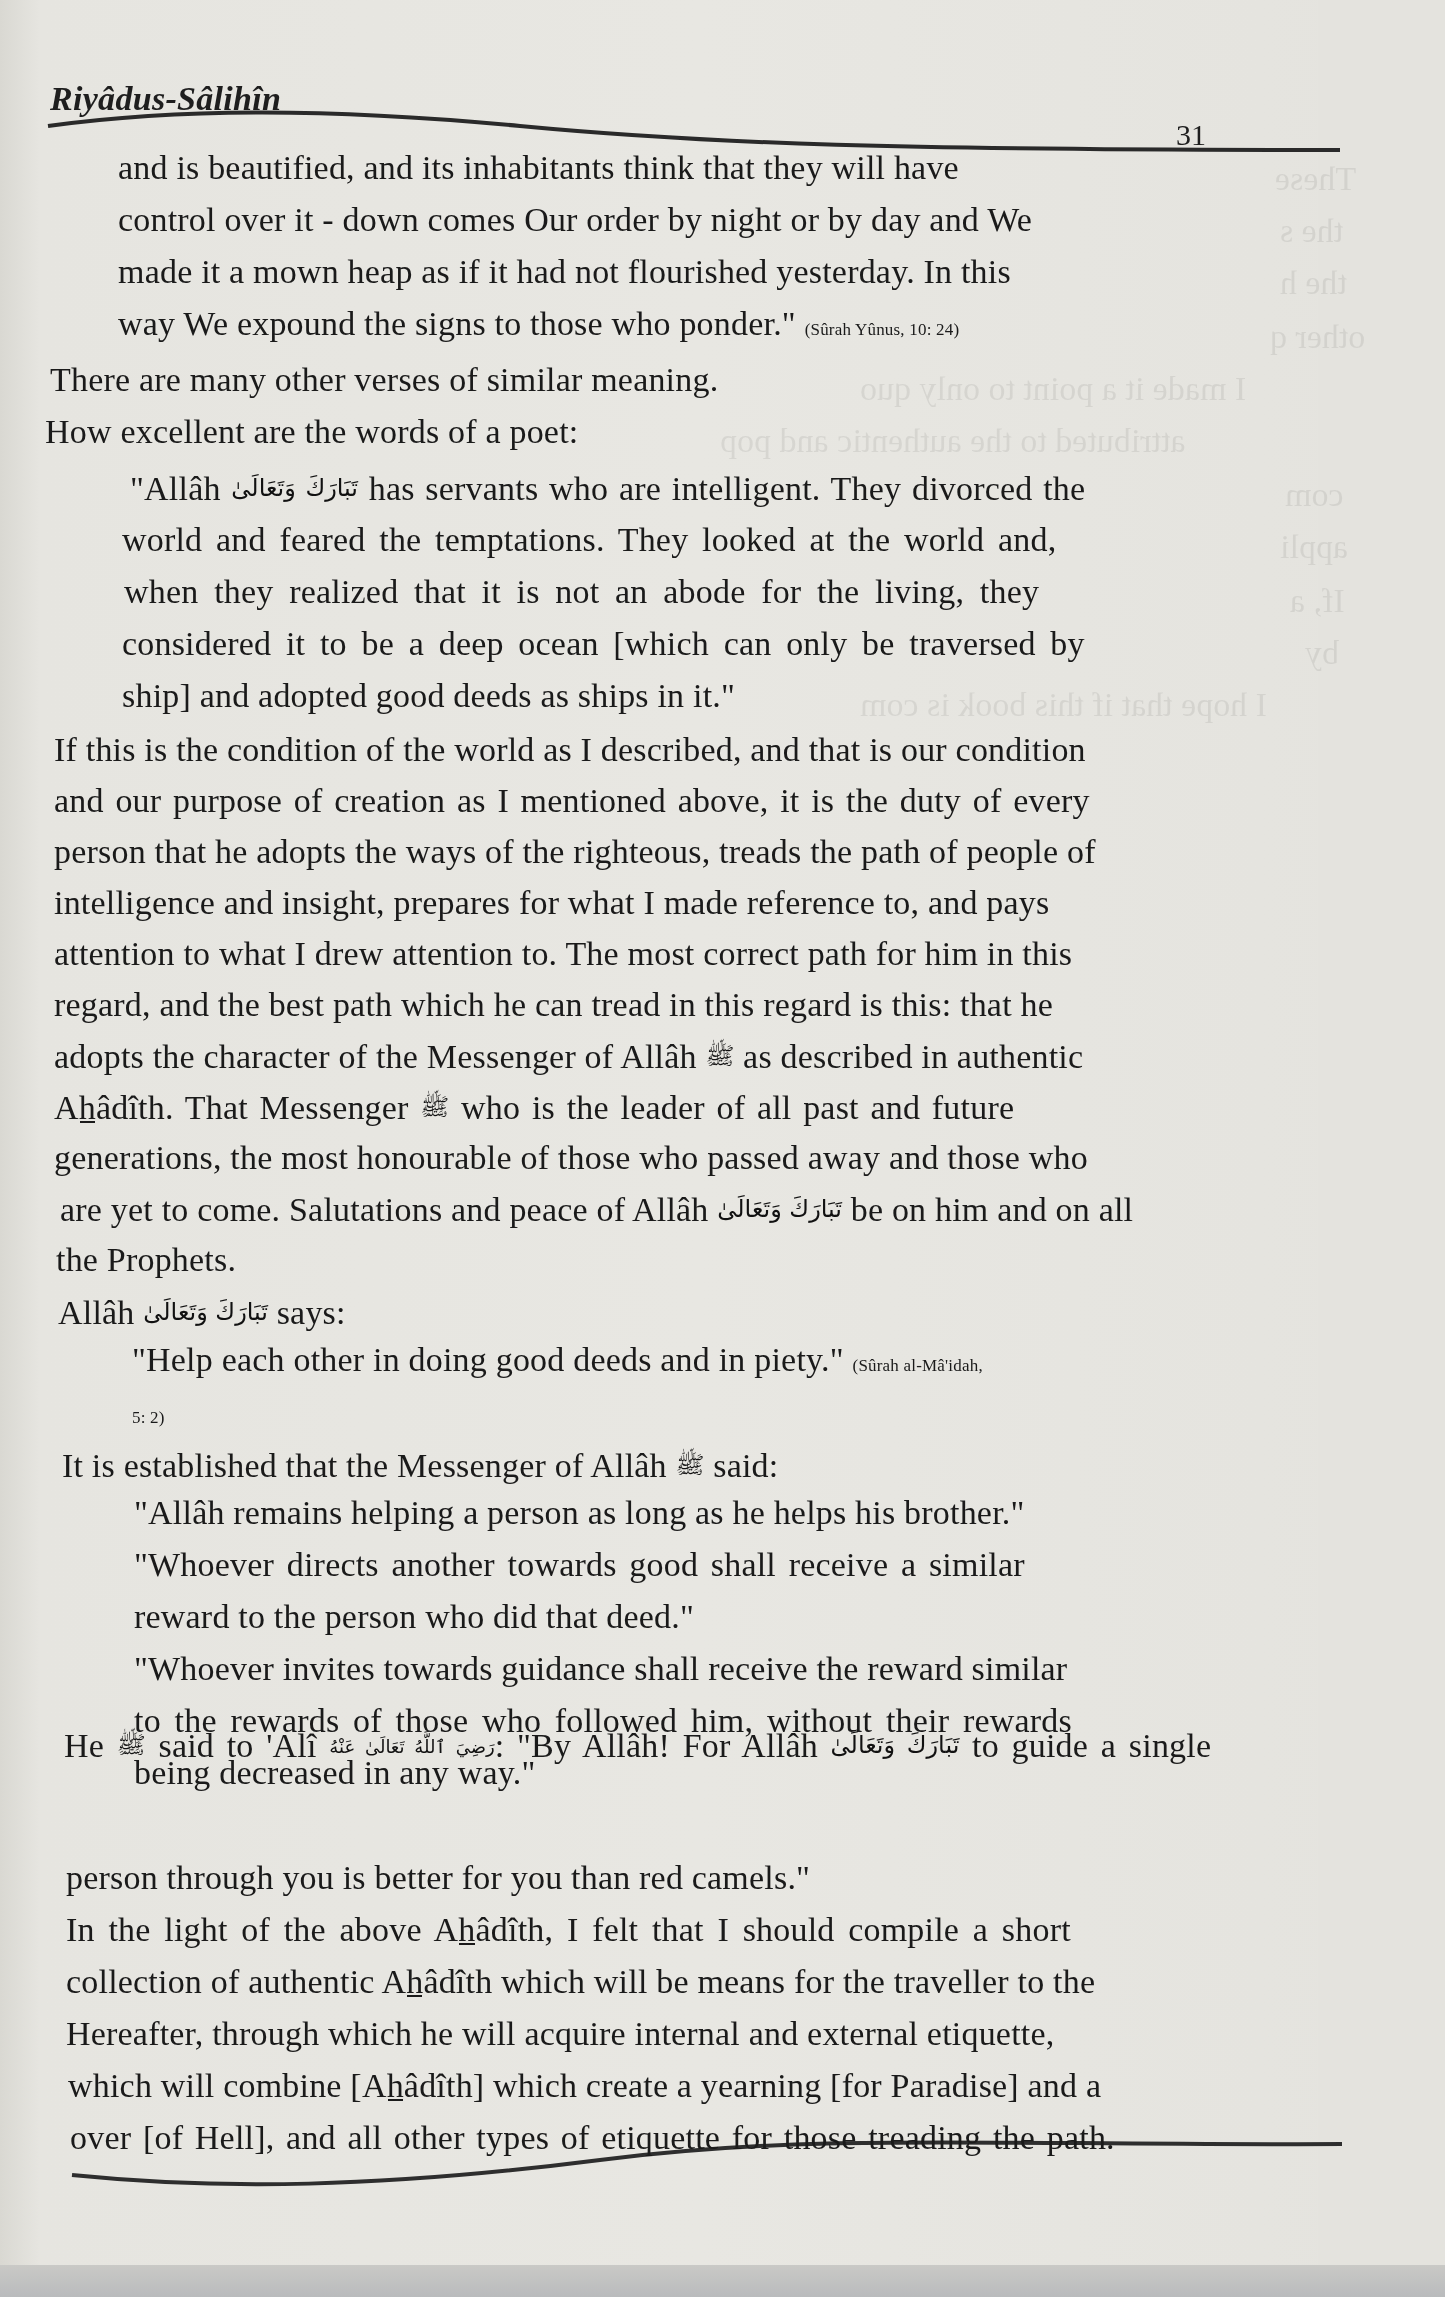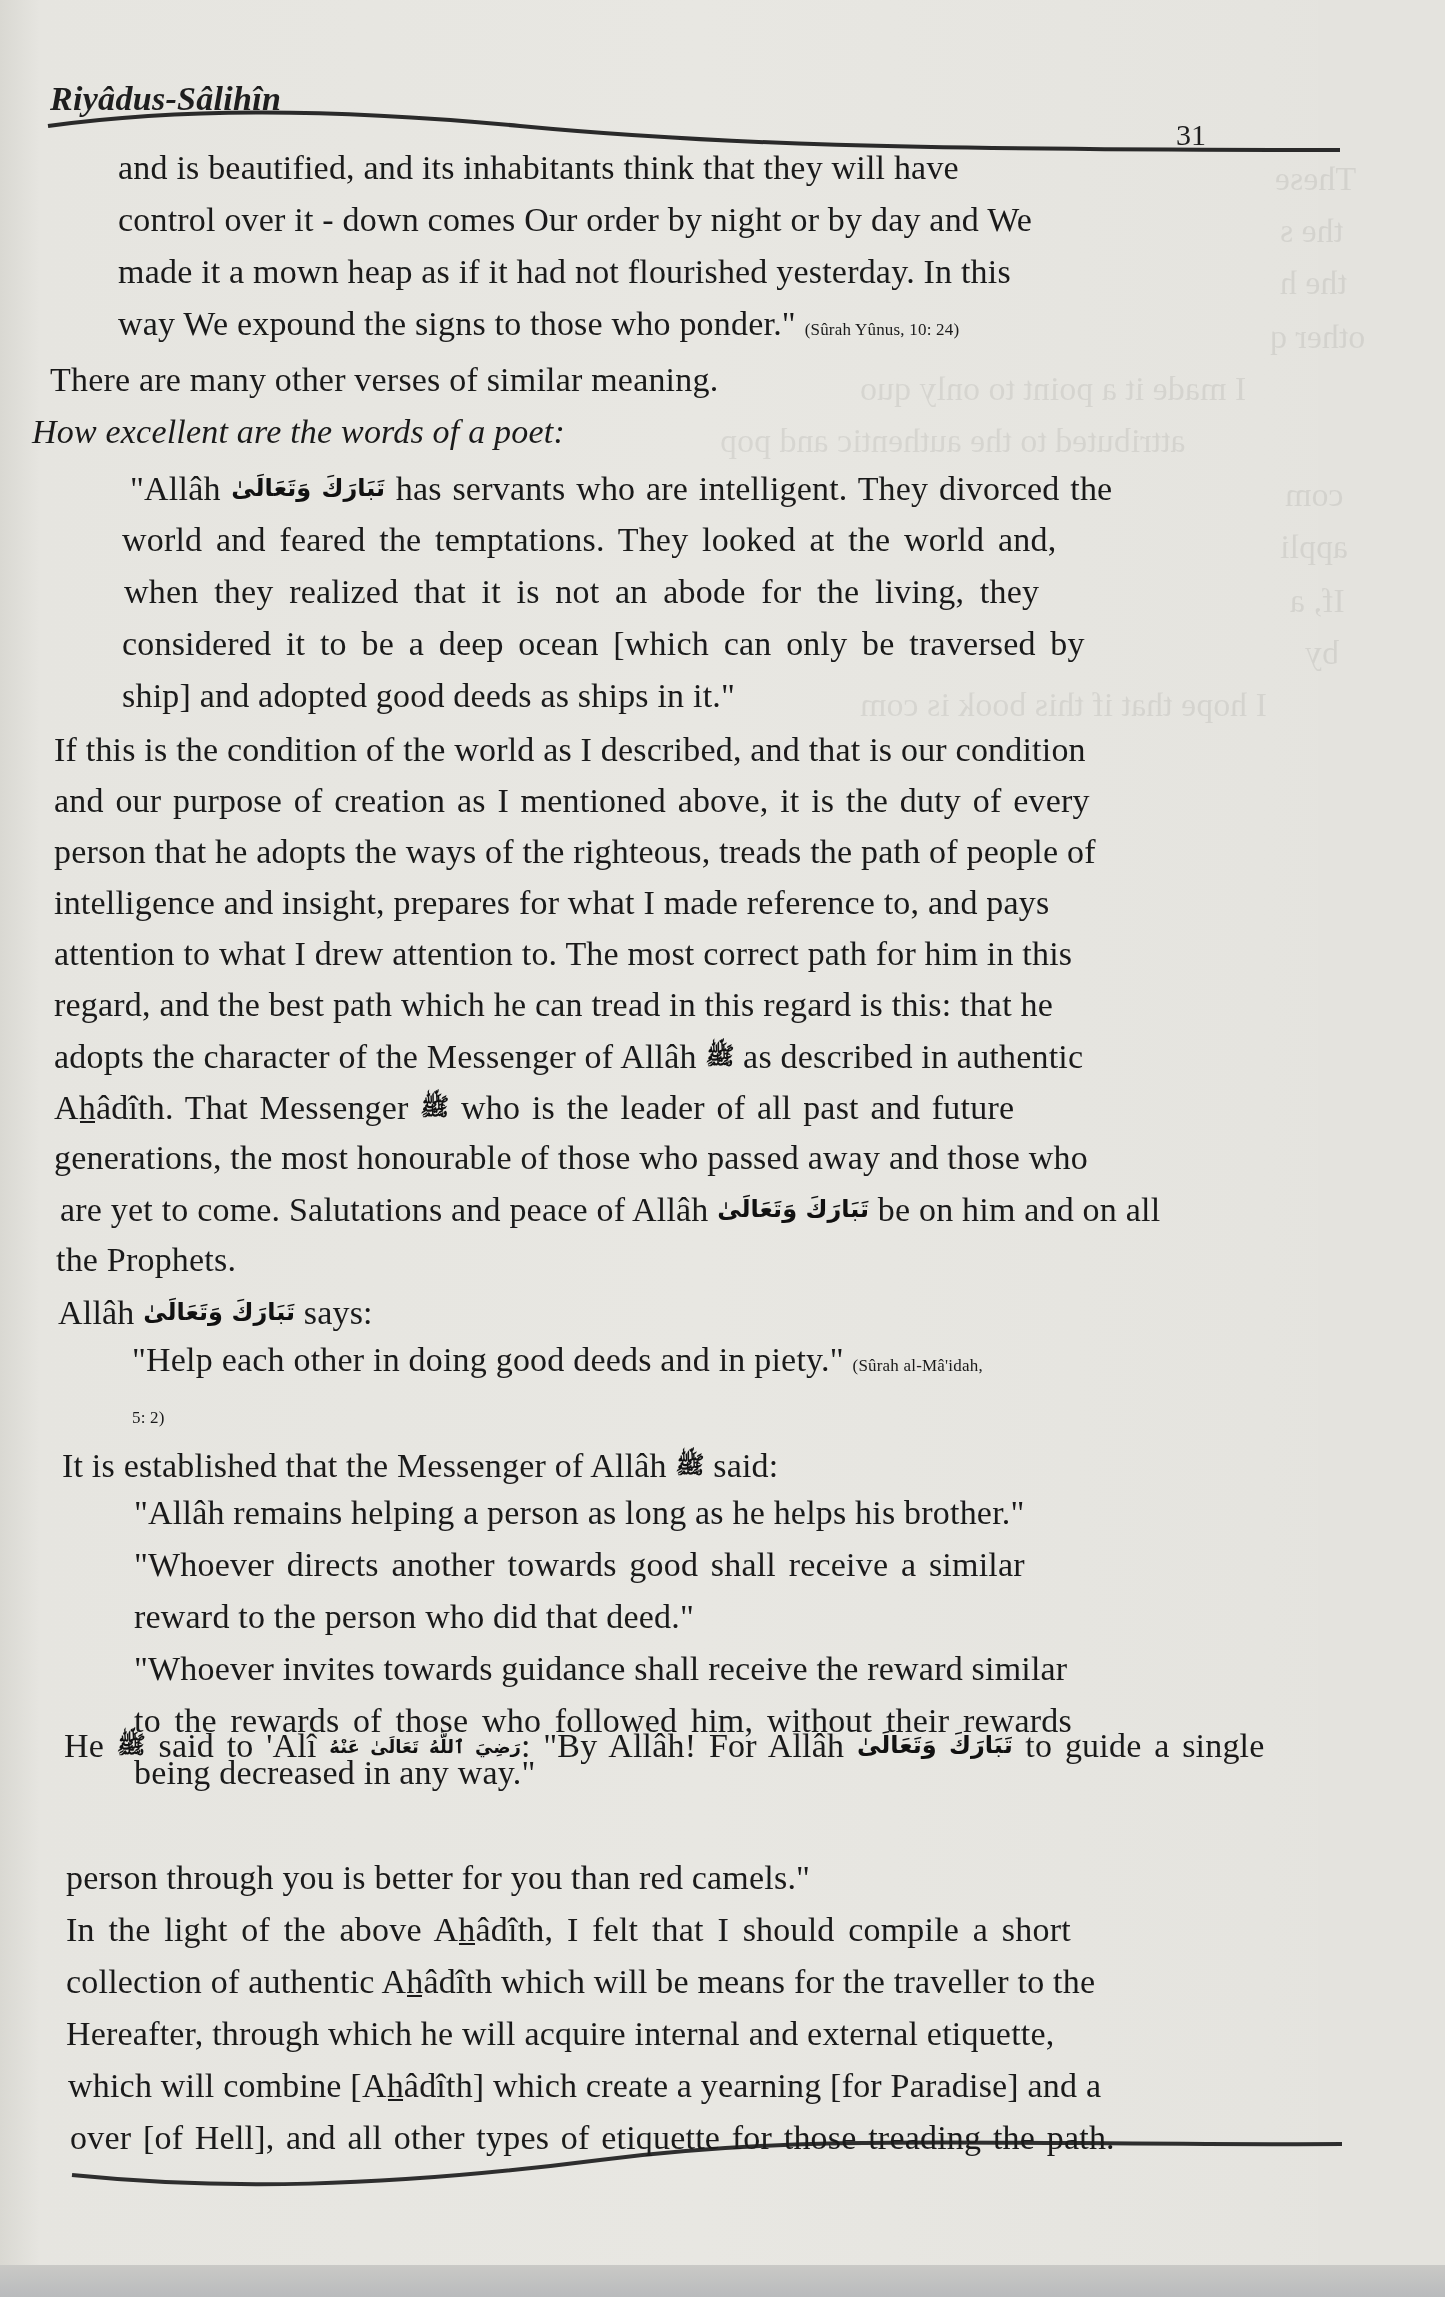--- a/index.html
+++ b/index.html
@@ -137,7 +137,7 @@
     </div>
 
     <div class="line" style="left:50px;top:360px;">There are many other verses of similar meaning.</div>
-    <div class="line" style="left:32px;top:412px;font-style:italic;">How excellent are the words of a poet:</div>
+    <div class="line" style="left:45px;top:412px;">How excellent are the words of a poet:</div>
 
     <div class="line" style="left:130px;top:468px;word-spacing:2px;">
       <span>"Allâh</span>

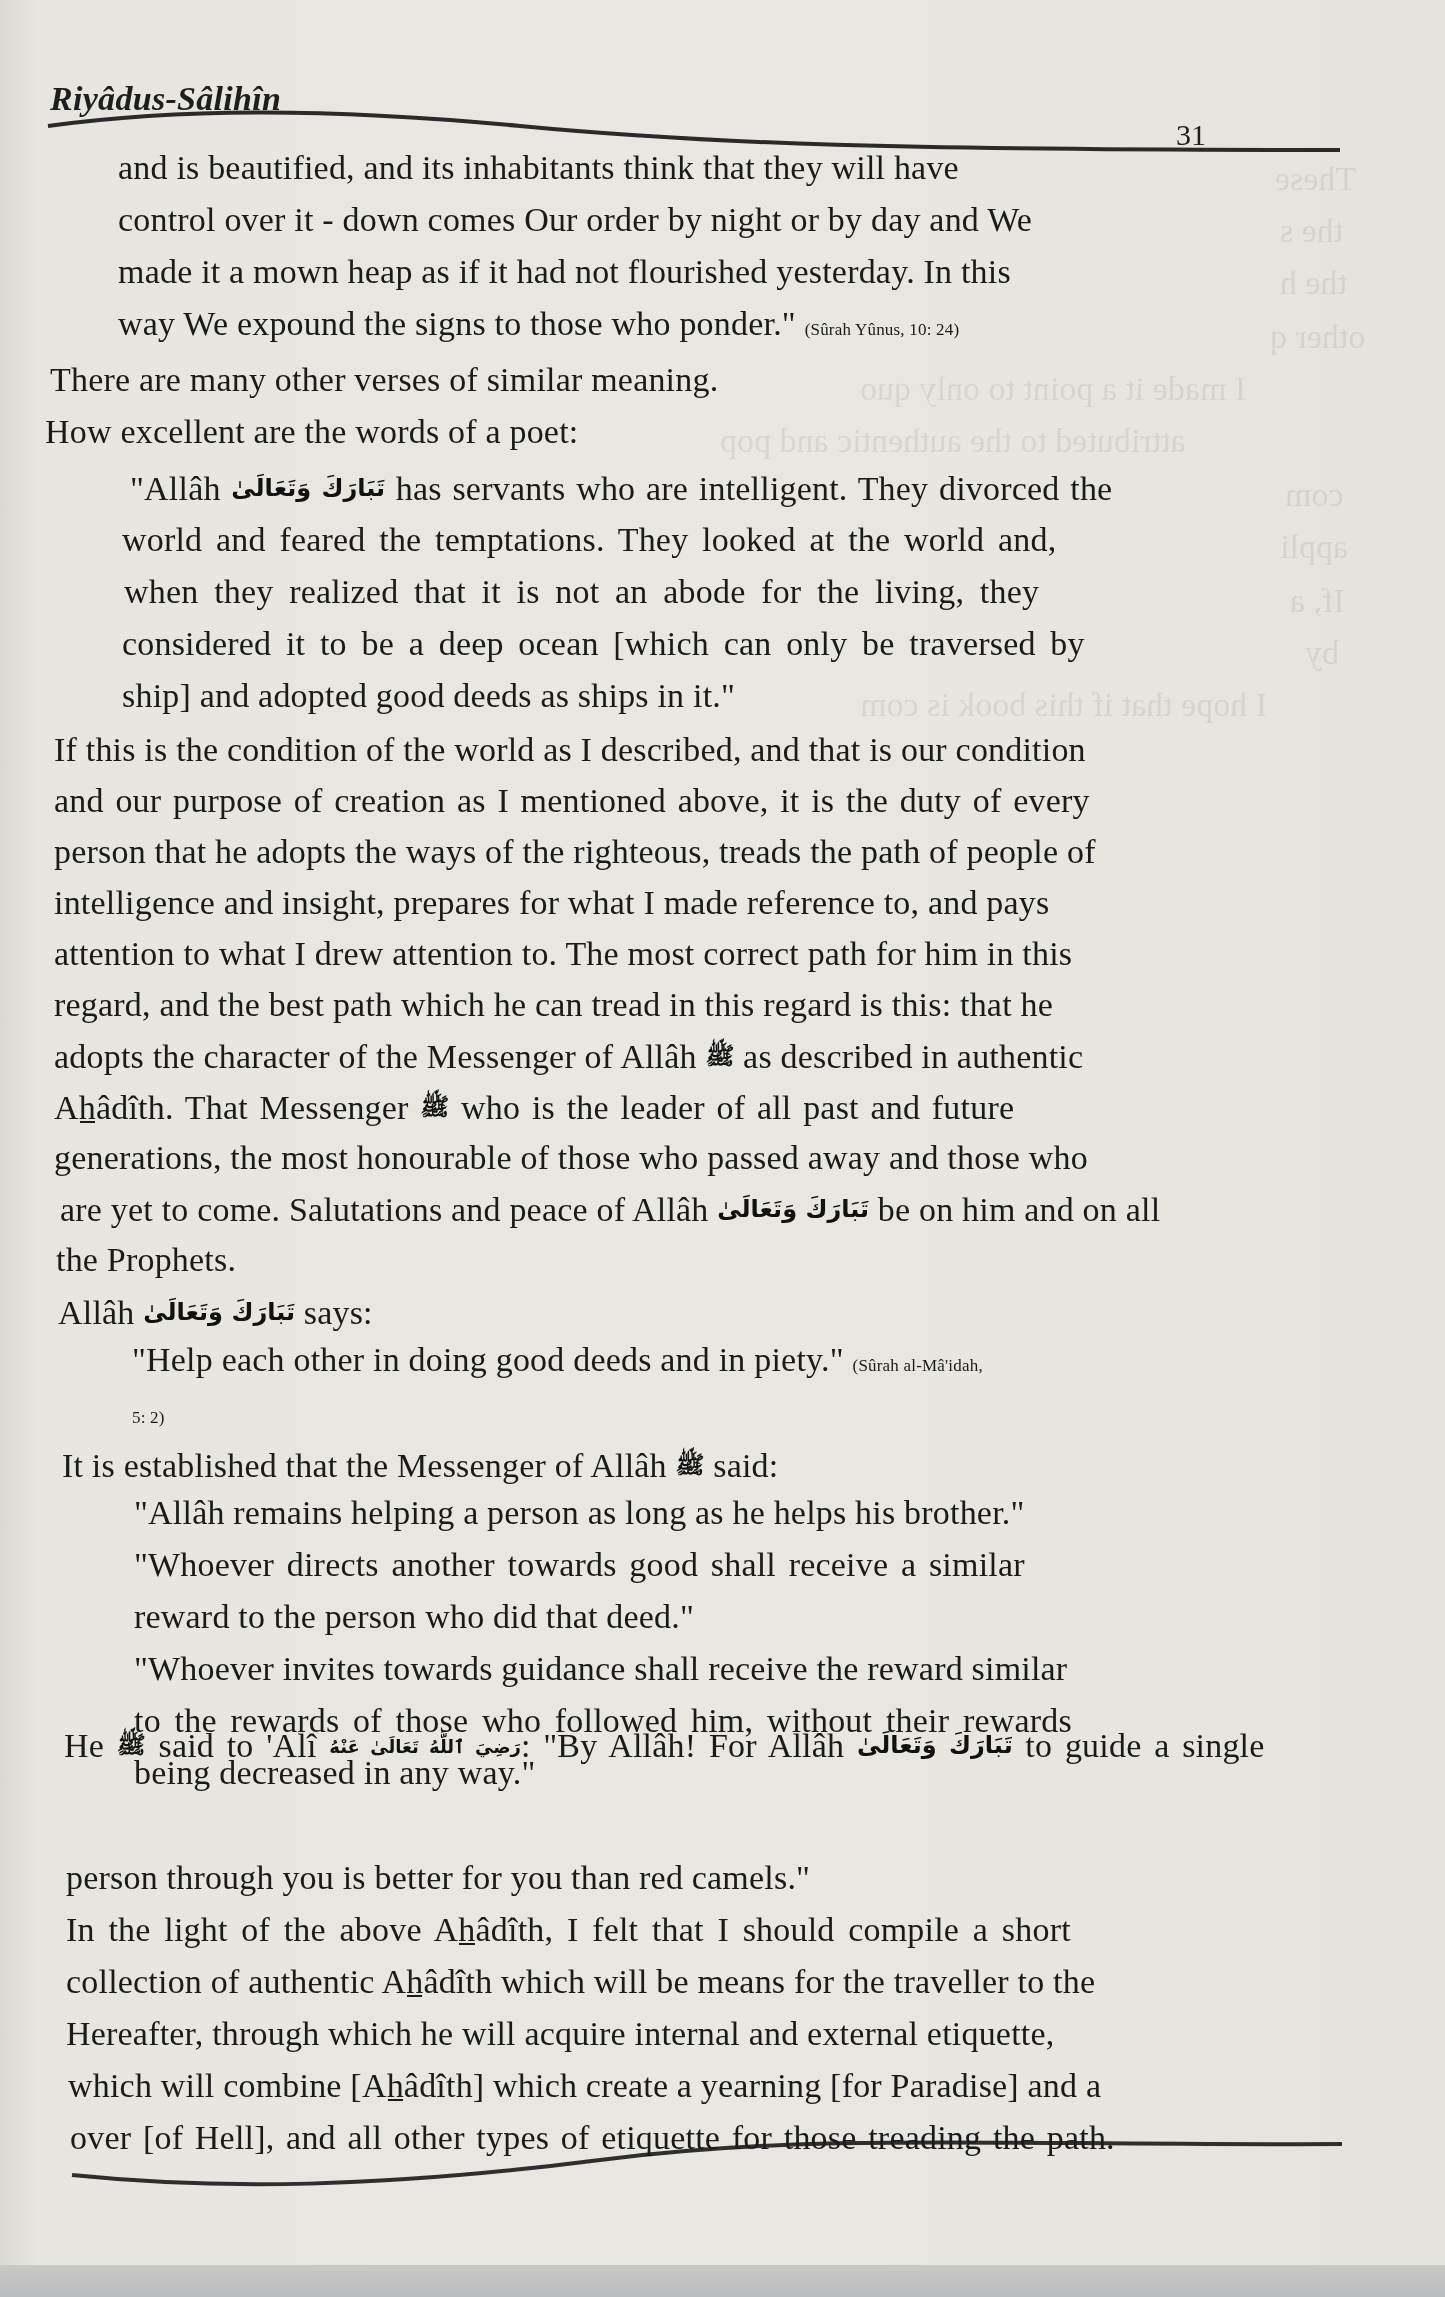--- a/index.html
+++ b/index.html
@@ -72,7 +72,7 @@
     display: inline-block;
     font-family: "DejaVu Sans", sans-serif;
     font-size: 24px;
-    font-weight: bold;
+    font-weight: normal;
     vertical-align: 4px;
     color: #111;
     direction: rtl;

